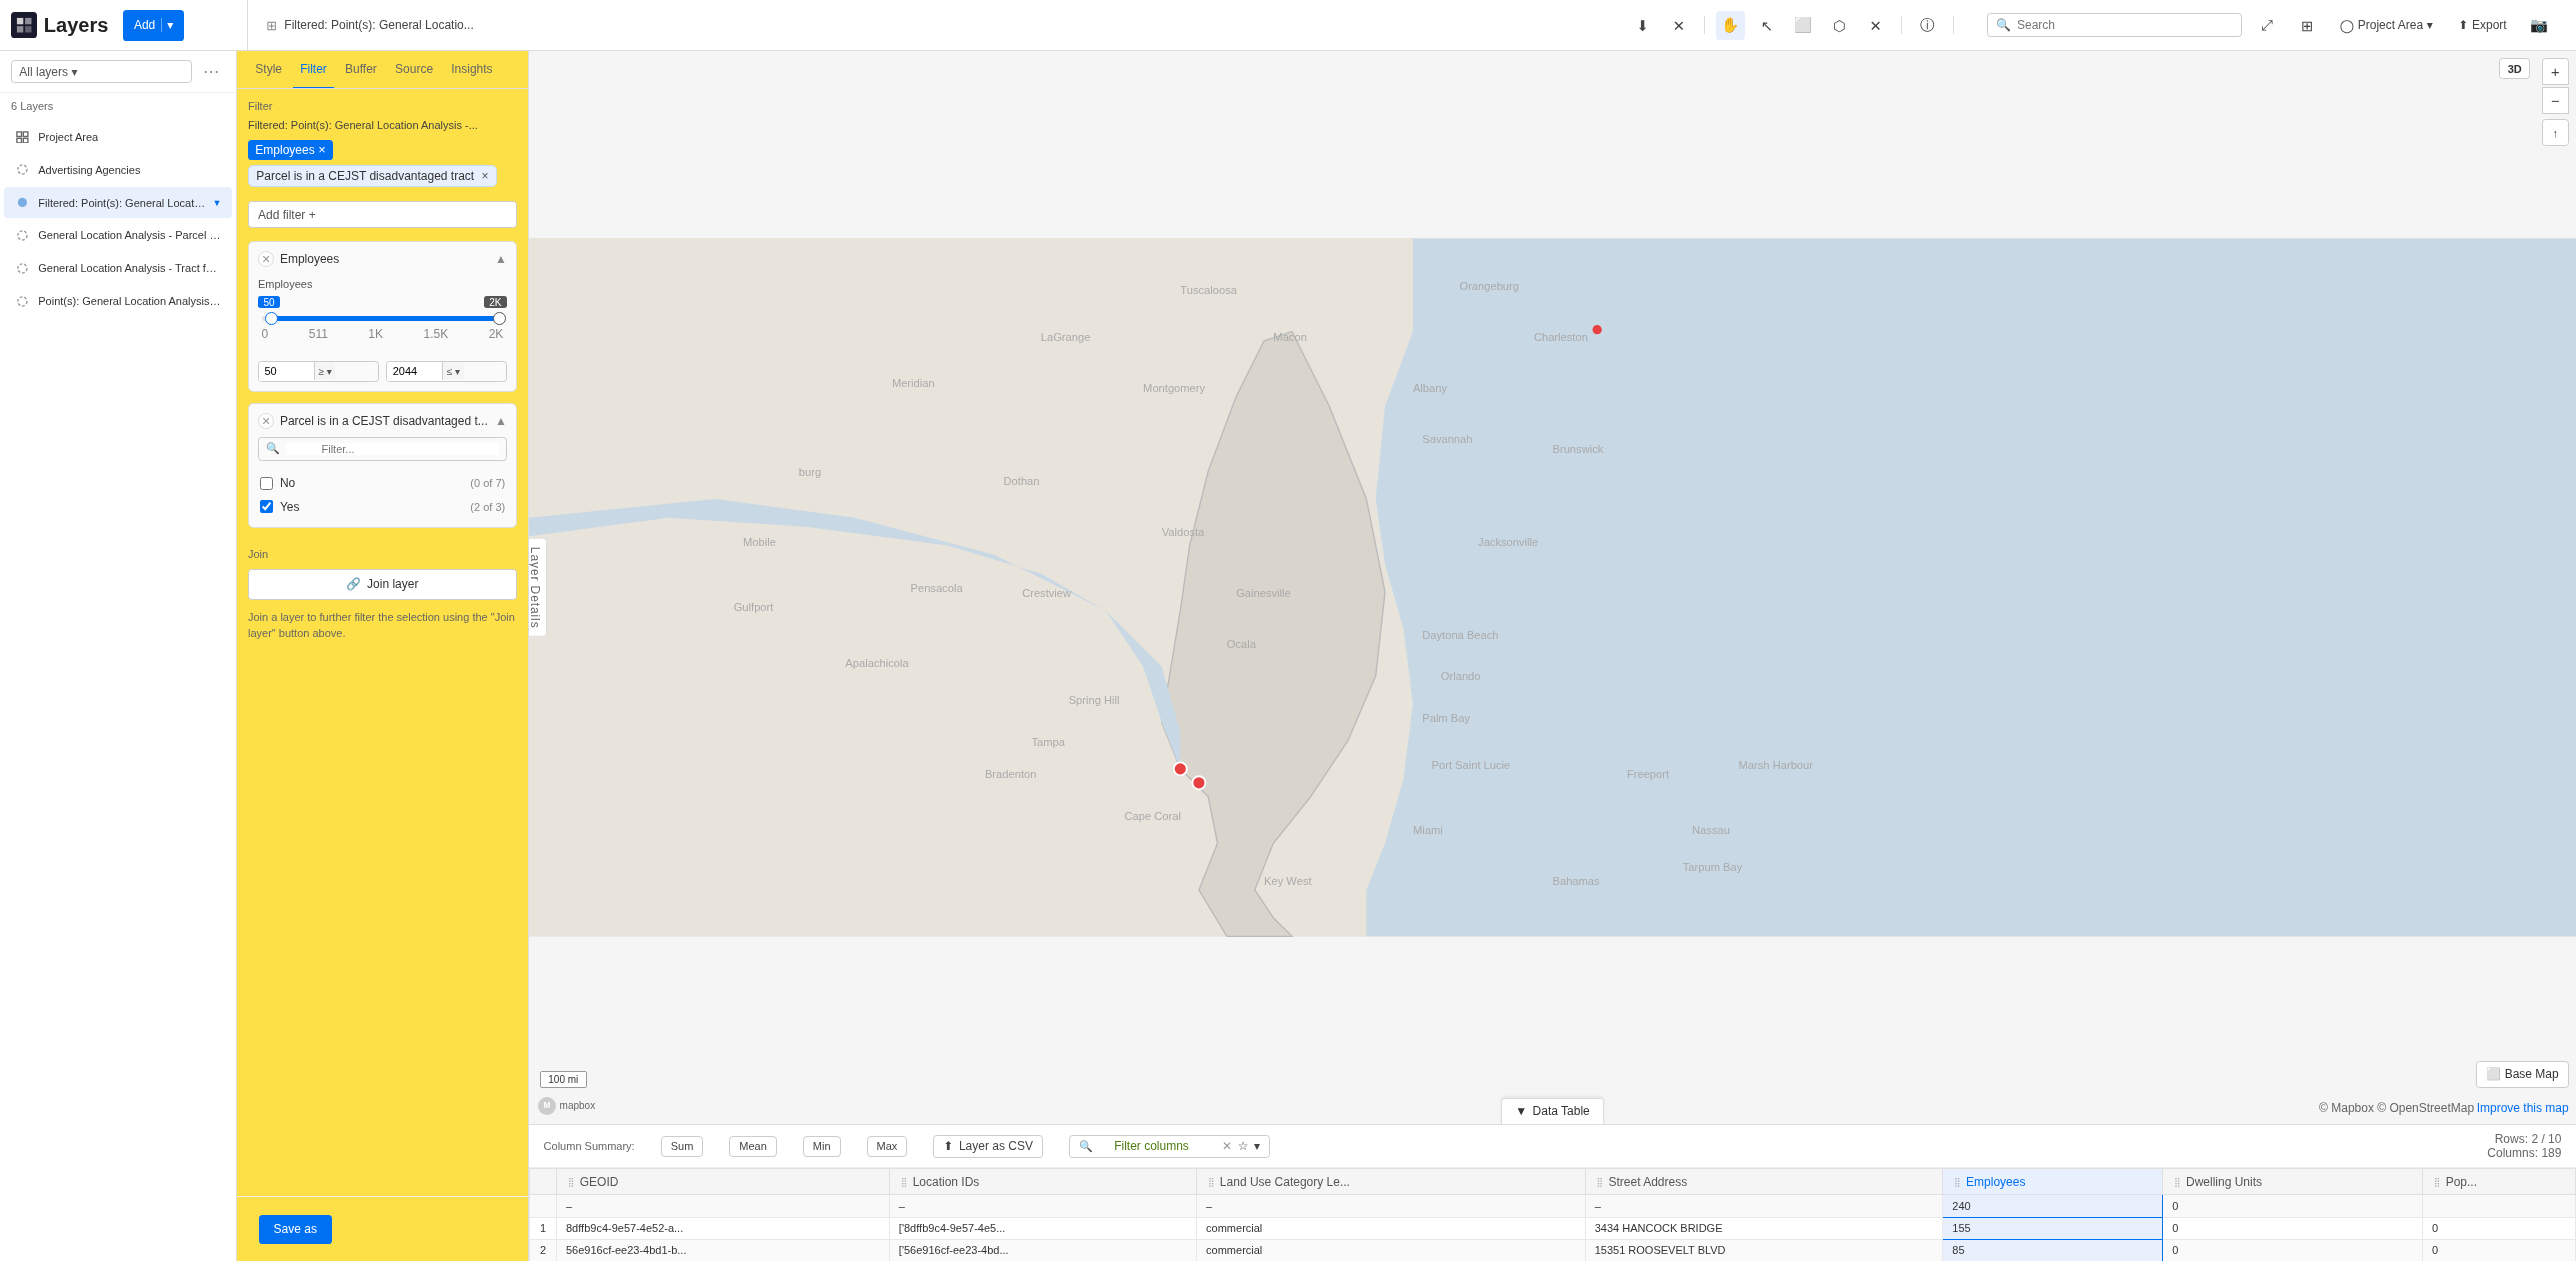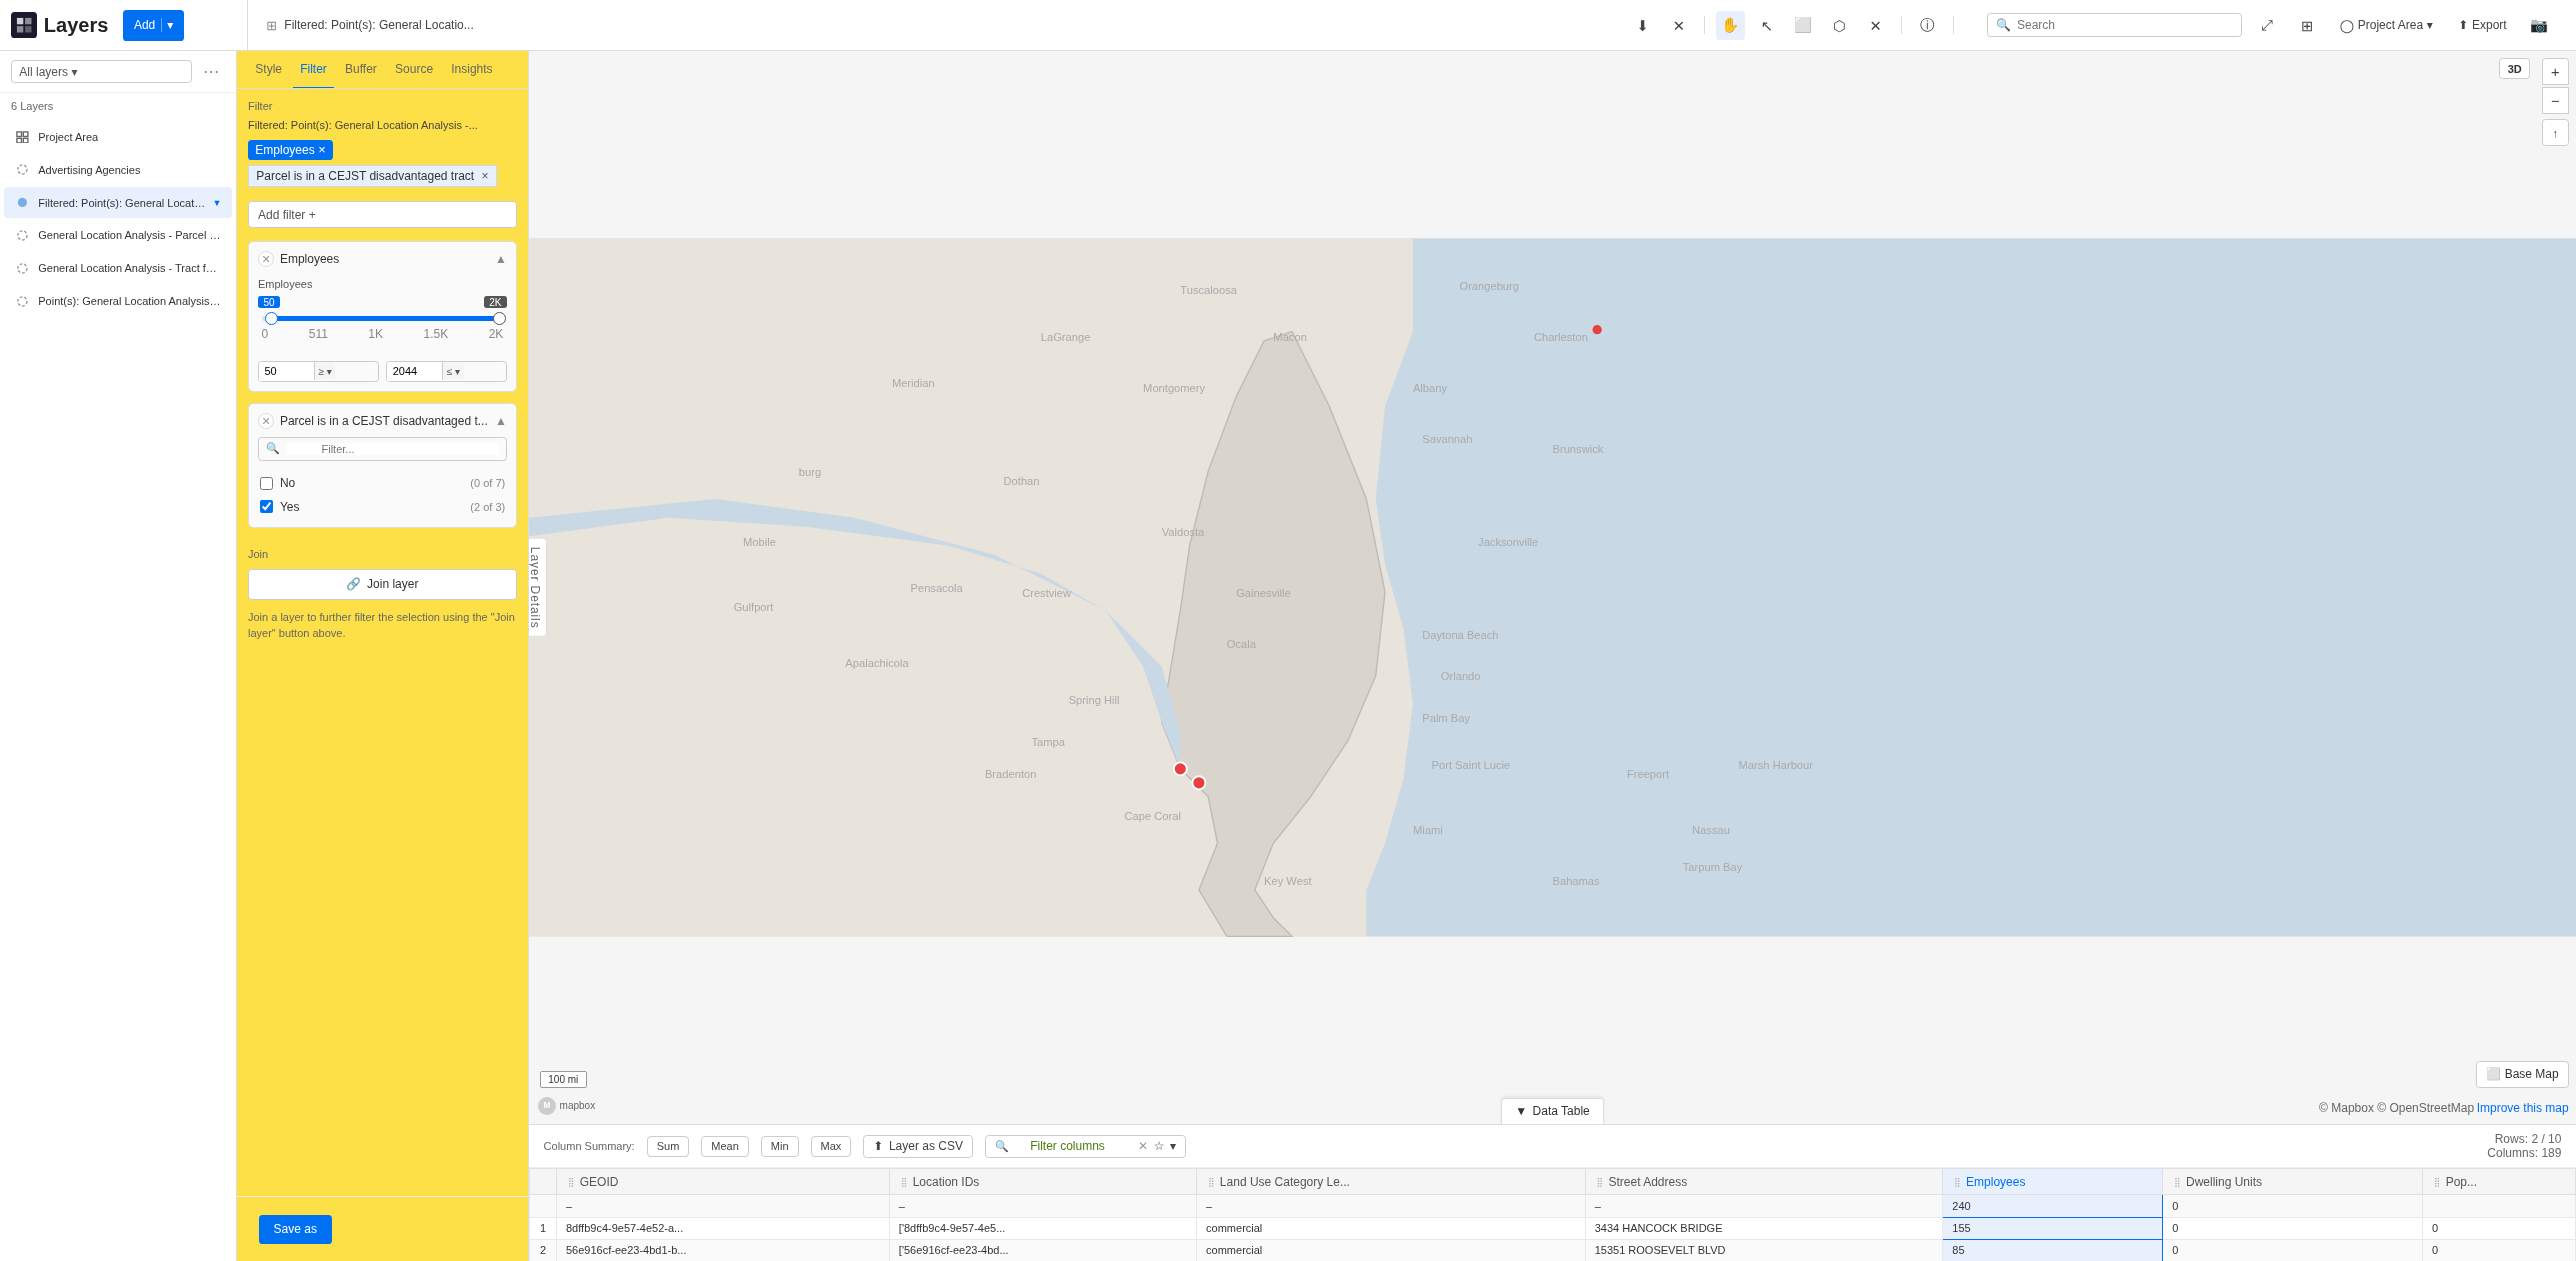--- a/index.html
+++ b/index.html
@@ -62,7 +62,7 @@
     .filter-tag { display: inline-flex; align-items: center; gap: 3.6px; background: #0070f3; color: #fff; border-radius: 3.6px; padding: 2.7px 7.3px; font-size: 11px; margin-bottom: 5.5px; margin-right: 3.6px; }
     .filter-tag-x { cursor: pointer; font-size: 12.8px; line-height: 1; }
 
-    .filter-tag-outline { display: inline-flex; align-items: flex-end; gap: 3.6px; background: #e8f0fe; color: #333; border-radius: 0; padding: 2.7px 7.3px; font-size: 11px; margin-bottom: 5.5px; border: 0.9px solid #c5d8fa; }
+    .filter-tag-outline { display: inline-flex; align-items: flex-end; gap: 3.6px; background: #e8f0fe; color: #333; border-radius: 5px; padding: 2.7px 7.3px; font-size: 11px; margin-bottom: 5.5px; border: 0.9px solid #c5d8fa; }
 
     .add-filter-btn { display: flex; align-items: center; gap: 3.6px; border: 0.9px solid #ccc; border-radius: 3.6px; padding: 5.5px 9px; font-size: 11px; color: #555; background: #fff; cursor: pointer; width: 100%; margin-bottom: 12.8px; }
 

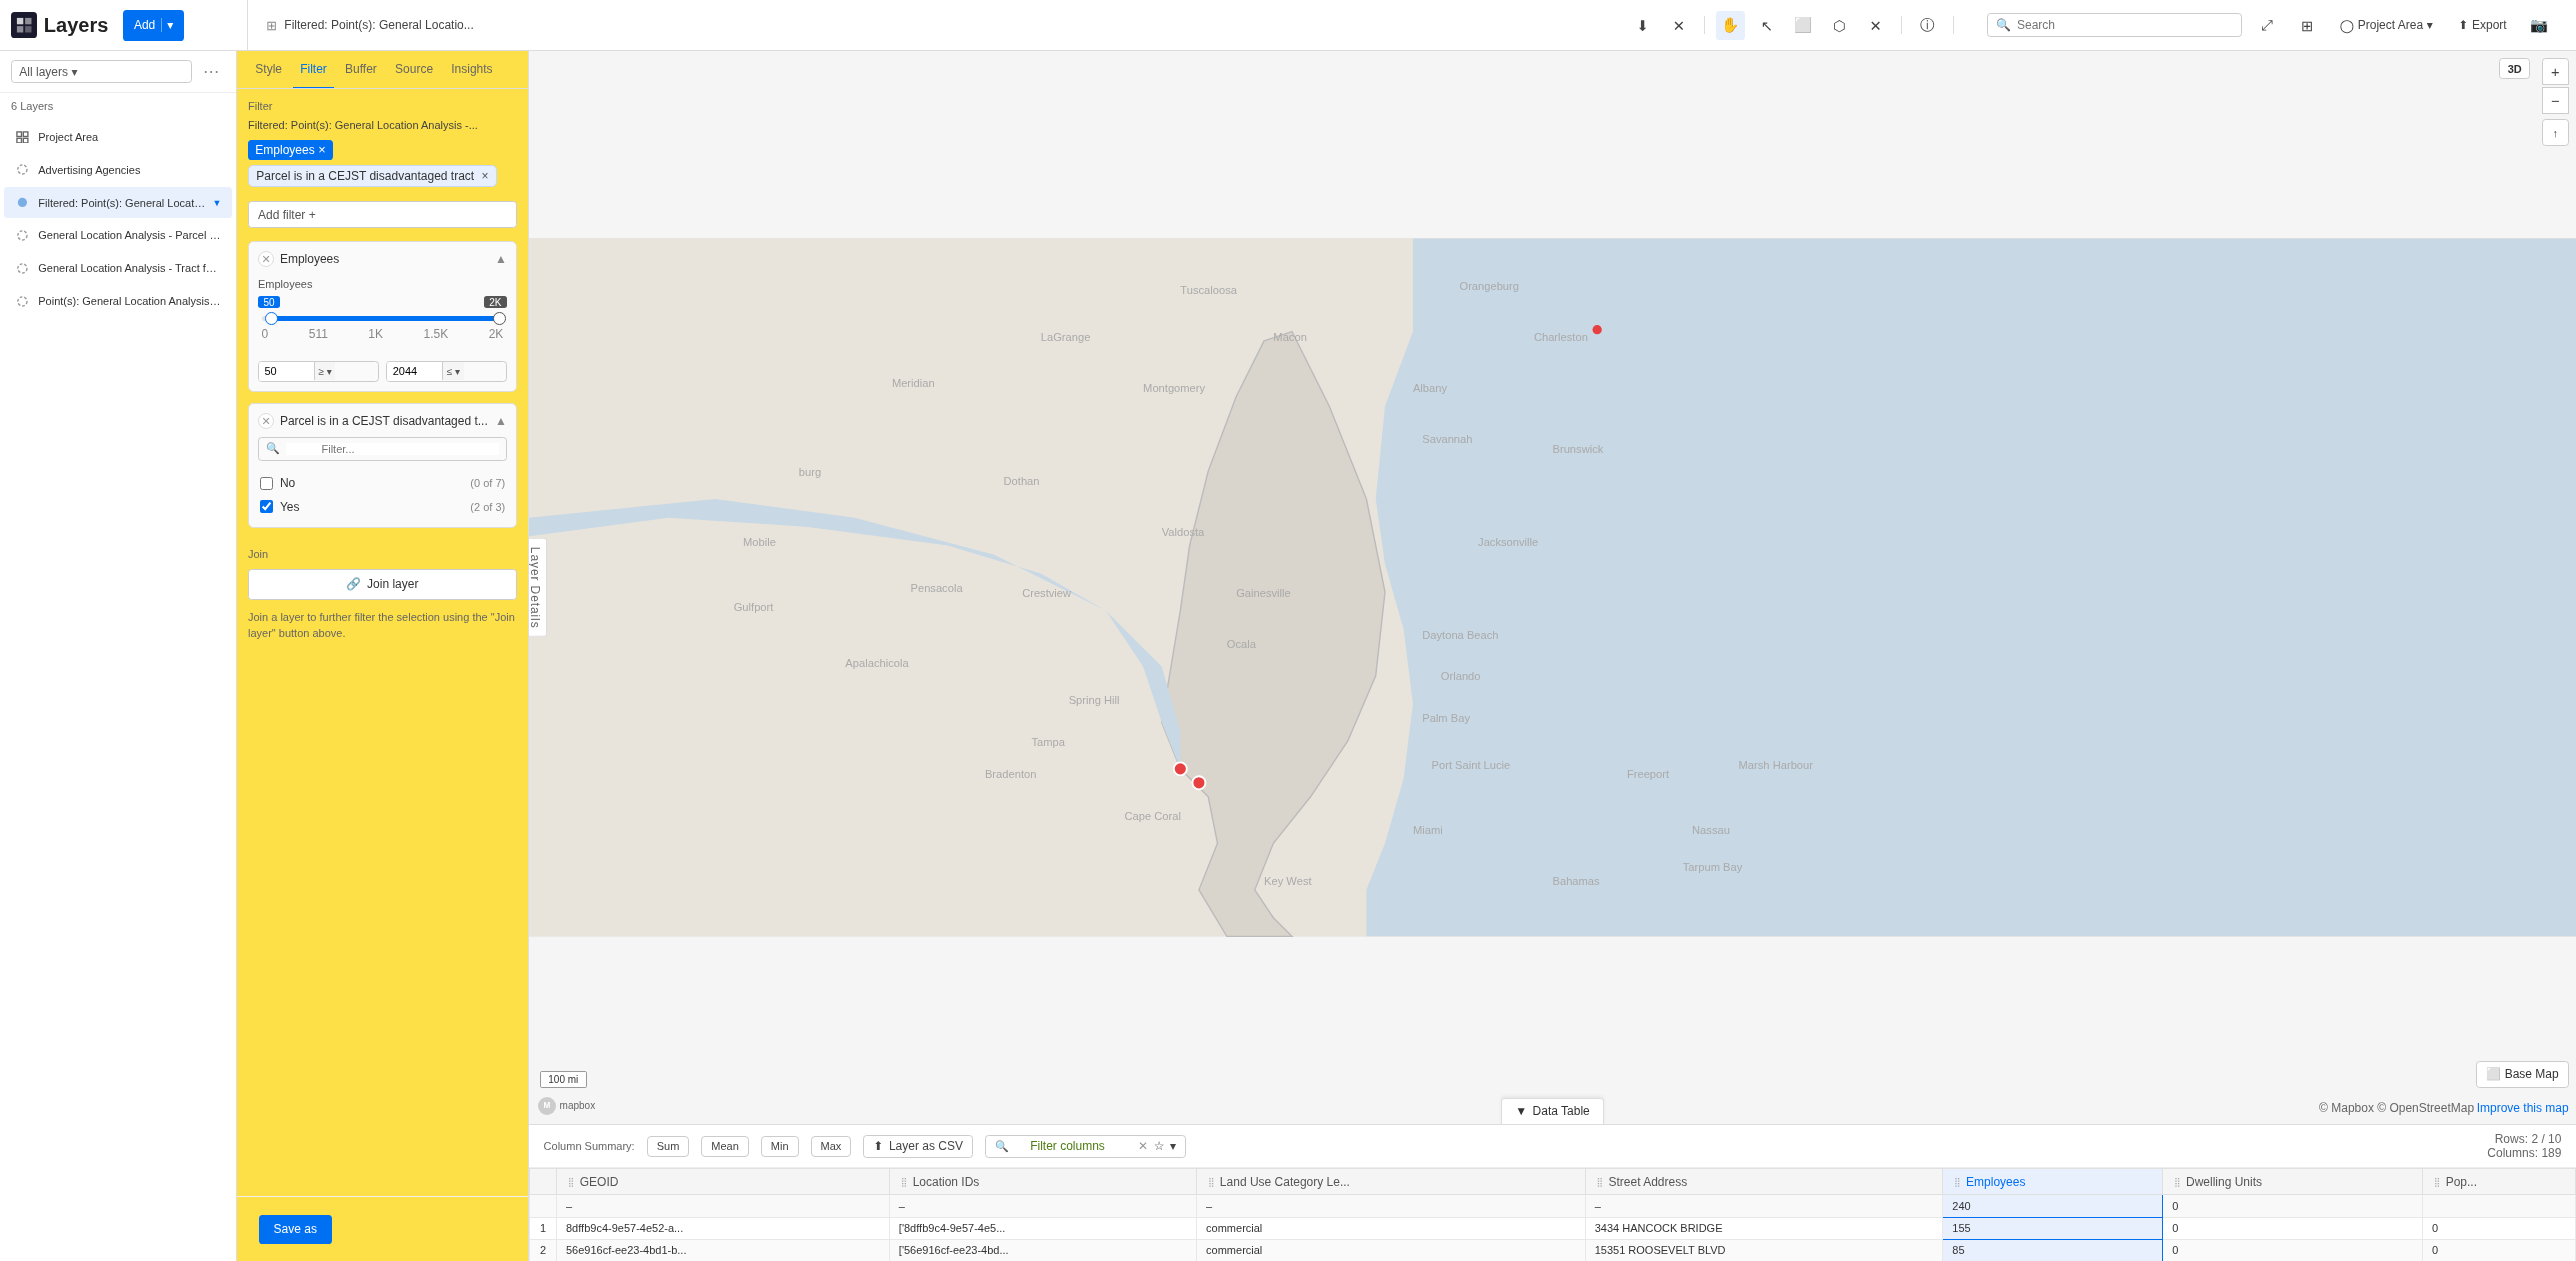--- a/index.html
+++ b/index.html
@@ -131,7 +131,7 @@
 
     
     .data-table-area { background: #fff; border-top: 0.9px solid #ddd; flex-shrink: 0; }
-    .data-table-header { display: flex; align-items: center; padding: 7.3px 14.6px; border-bottom: 0.9px solid #eee; gap: 12px; }
+    .data-table-header { display: flex; align-items: center; padding: 7.3px 14.6px; border-bottom: 0.9px solid #eee; gap: 26px; }
     .column-summary-label { font-size: 11px; color: #666; font-weight: 500; }
     .summary-btn { border: 0.9px solid #ccc; border-radius: 4px; padding: 3.6px 9px; font-size: 11px; color: #444; background: #fff; cursor: pointer; }
     .export-csv-btn { display: flex; align-items: center; gap: 5.5px; border: 0.9px solid #ccc; border-radius: 3.6px; padding: 3.6px 9px; font-size: 11px; color: #444; background: #fff; cursor: pointer; }

